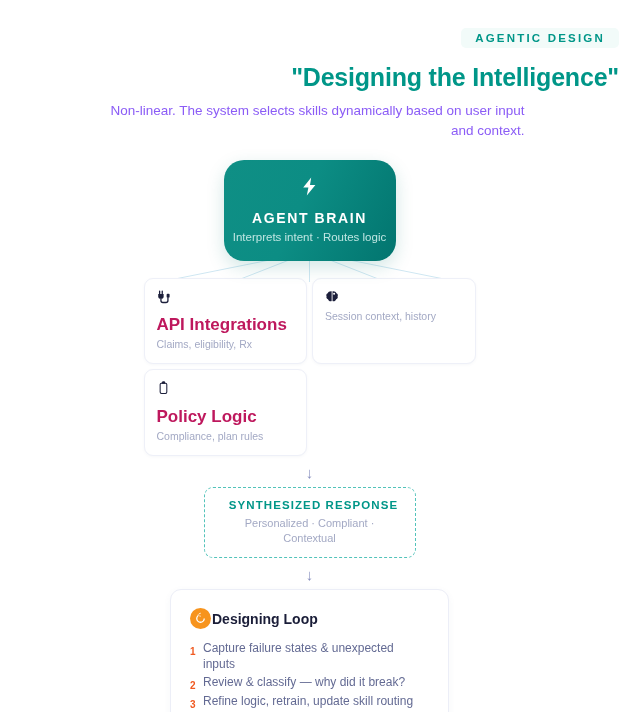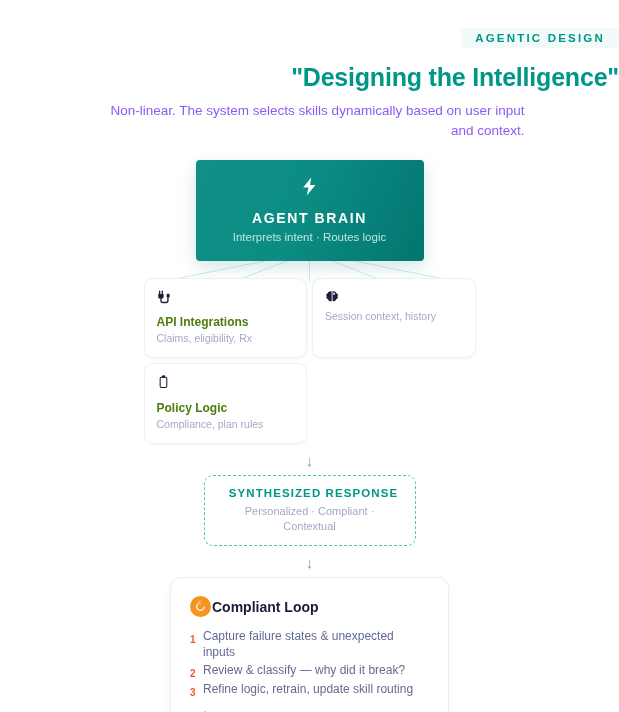--- a/index.html
+++ b/index.html
@@ -54,9 +54,9 @@
 
   .brain {
     position: relative;
-    width: 228px;
+    width: 172px;
     padding: 17px 0 18px;
-    border-radius: 4px;
+    border-radius: 20px;
     background: linear-gradient(115deg, #0f8f85 0%, #0c8d84 45%, #02756f 100%);
     text-align: center;
     box-shadow: 0 6px 18px rgba(5,120,112,0.18);

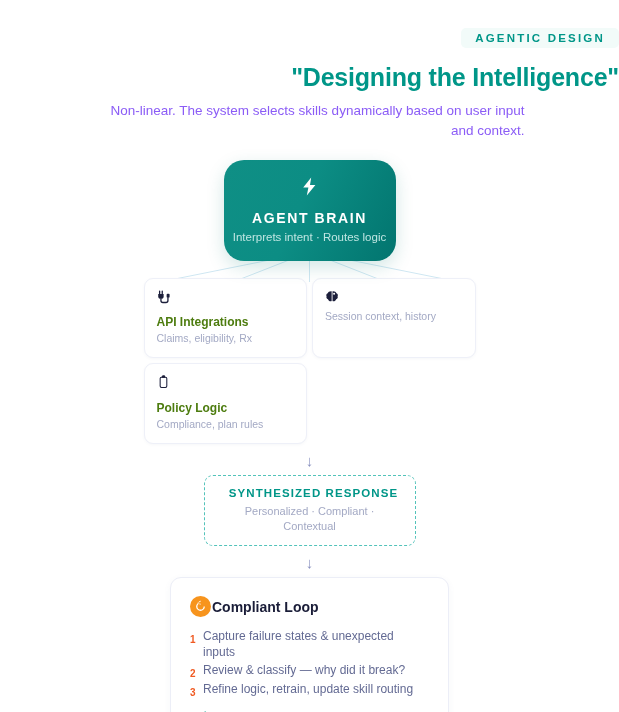--- a/index.html
+++ b/index.html
@@ -113,8 +113,8 @@
 
   .skill-name {
     margin-top: 8px;
-    color: #4d7c0f;
-    font-size: 12px;
+    color: #be185d;
+    font-size: 17px;
     font-weight: bold;
   }
 

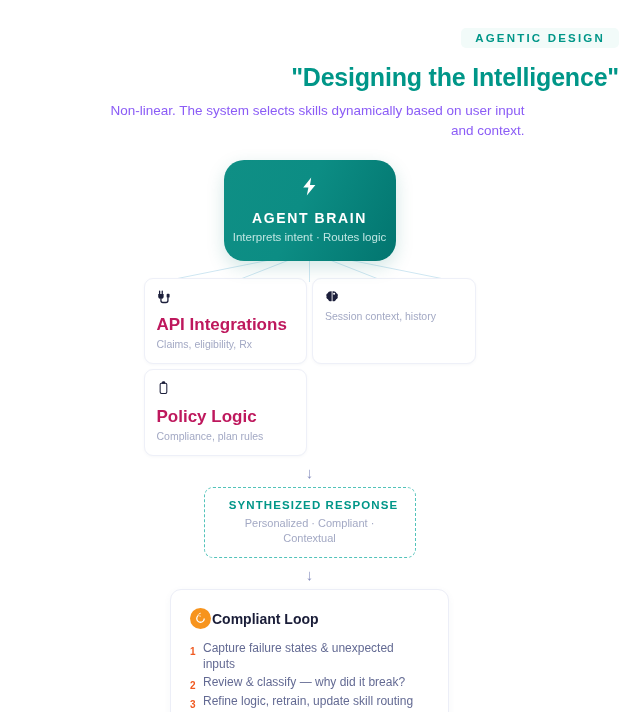--- a/index.html
+++ b/index.html
@@ -331,7 +331,7 @@
                      A3.8 3.8 0 1 0 11.8 8 Z" fill="#ffffff"></path>
           </svg>
         </div>
-        <div class="loop-title">Compliant Loop</div>
+        <div class="loop-title">Designing Loop</div>
       </div>
 
       <div class="loop-steps">

